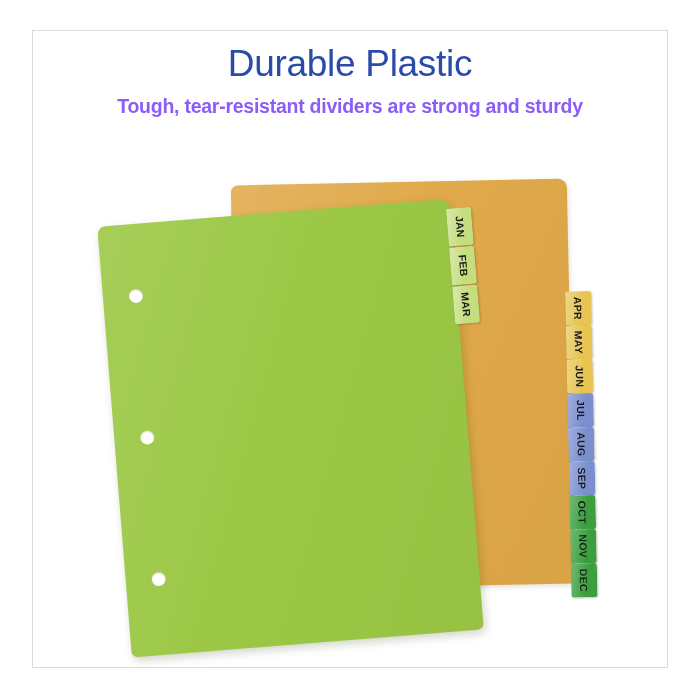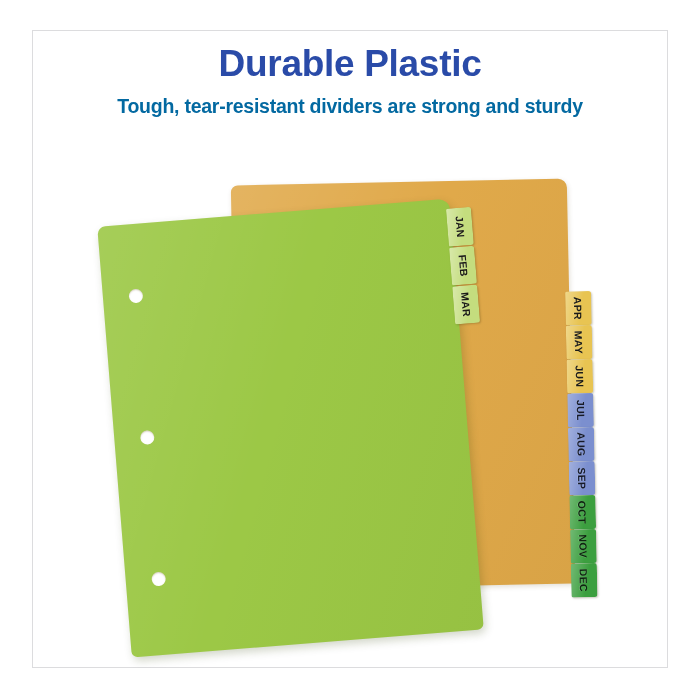--- a/index.html
+++ b/index.html
@@ -39,7 +39,7 @@
   }
   #headline {
     font-size: 37px;
-    font-weight: bold;
+    font-weight: normal;
     color: #2a4ba8;
     letter-spacing: -0.3px;
     line-height: 1.08;

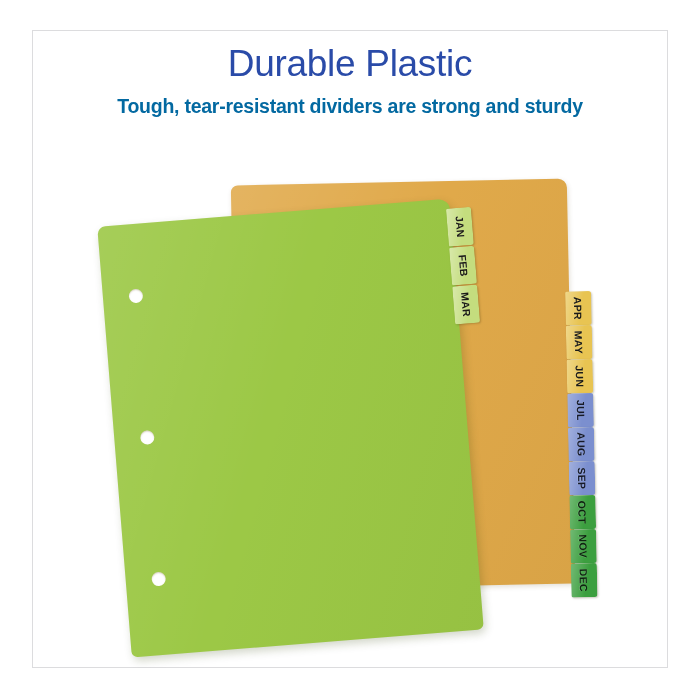--- a/index.html
+++ b/index.html
@@ -50,7 +50,7 @@
     margin: 9px 0 0 0;
     font-size: 19.5px;
     font-weight: bold;
-    color: #0369a1;
+    color: #8b5cf6;
     line-height: 1.34;
     letter-spacing: -0.25px;
   }

